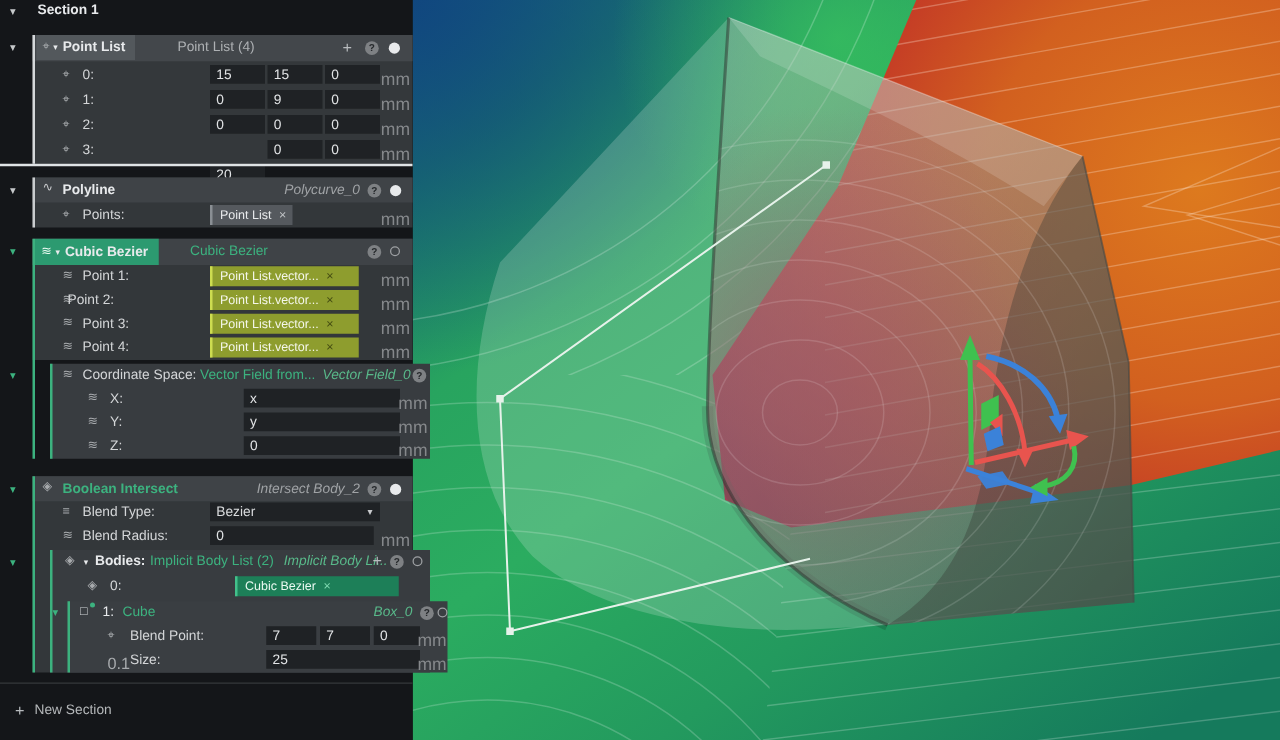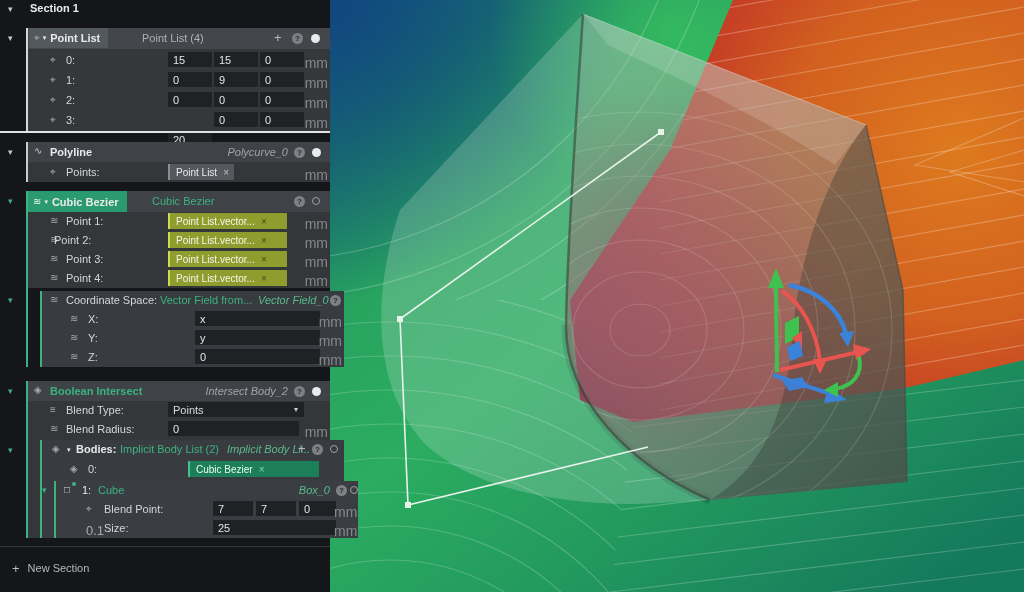--- a/index.html
+++ b/index.html
@@ -381,7 +381,7 @@
   <span class="ic abs" style="left:50px;top:405px;">≡</span>
   <span class="lbl abs" style="left:66px;top:404px;">Blend Type:</span>
   <div class="ddown" style="left:168px;top:402px;width:131px;">
-    <span>Points</span>
+    <span>Bezier</span>
     <span class="ar">▾</span>
   </div>
 

